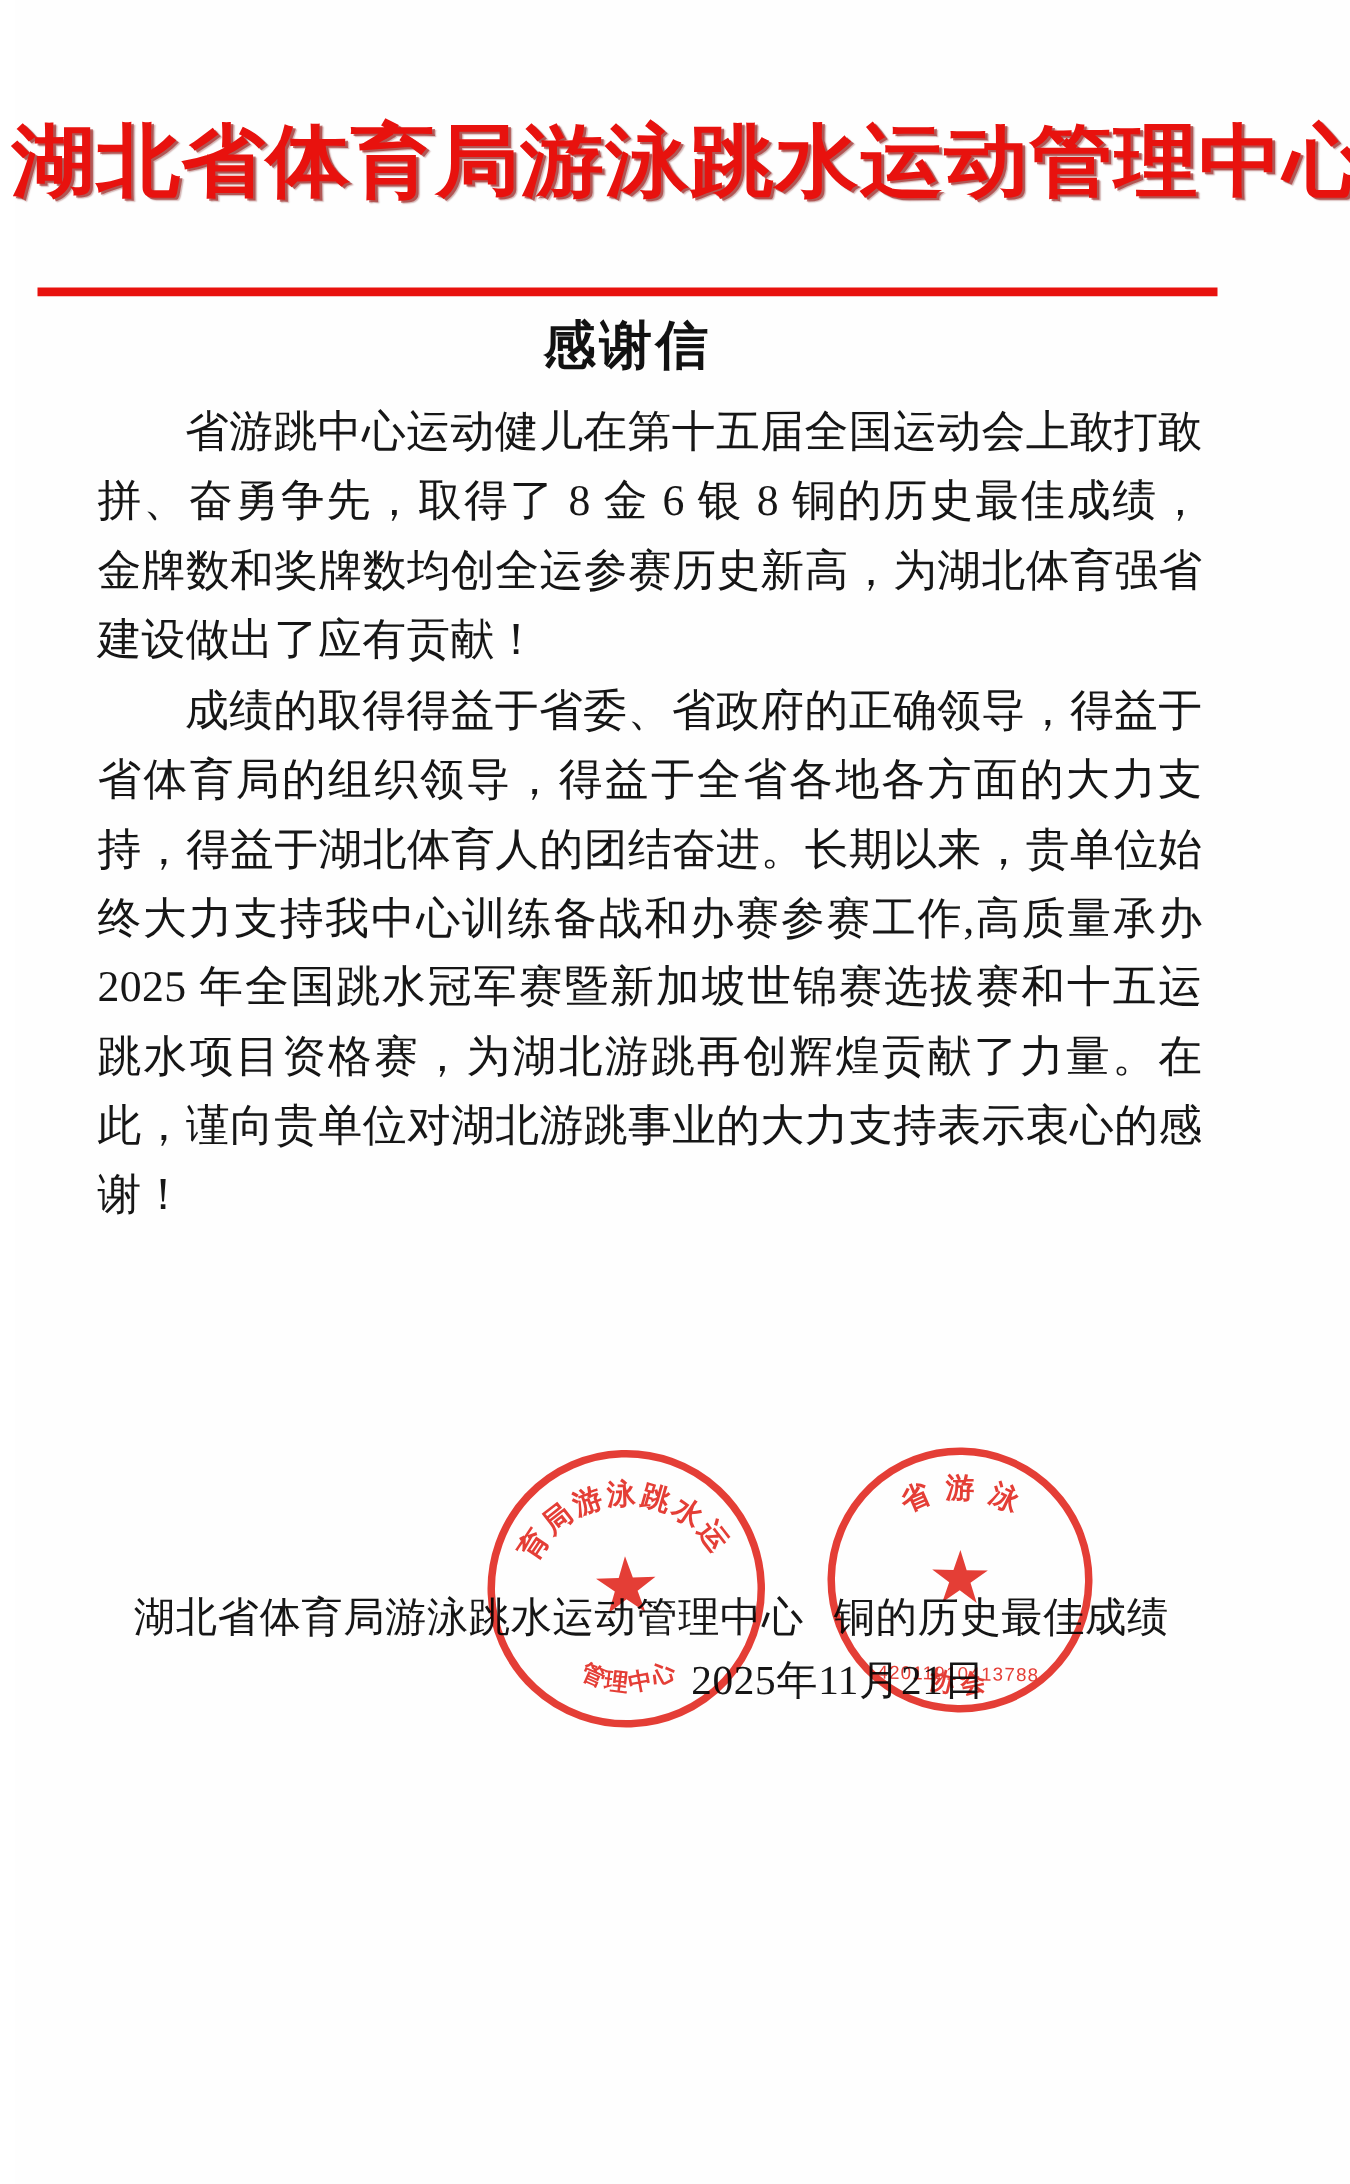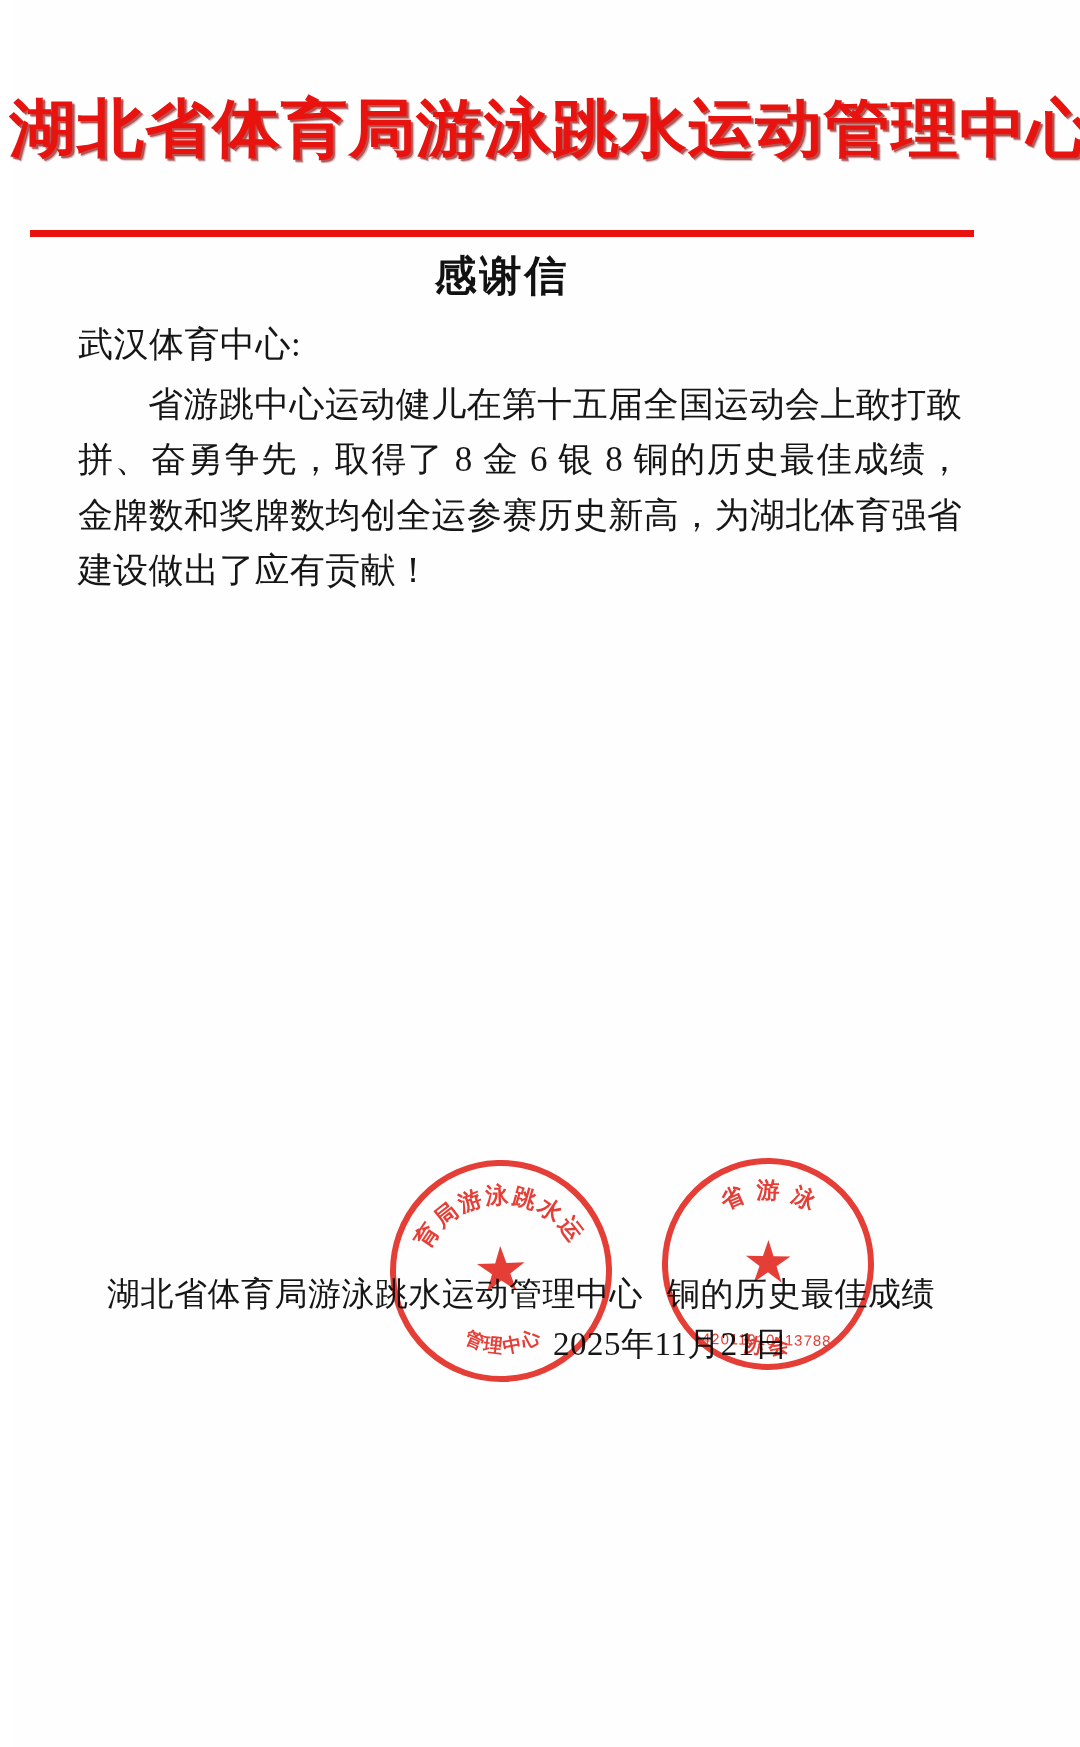--- a/index.html
+++ b/index.html
@@ -208,7 +208,6 @@
   <div class="doc-title">感谢信</div>
 
   <div class="body-block">
-    <div class="salutation">武汉体育中心:</div>
     <p class="para">省游跳中心运动健儿在第十五届全国运动会上敢打敢拼、奋勇争先，取得了 8 金 6 银 8 铜的历史最佳成绩，金牌数和奖牌数均创全运参赛历史新高，为湖北体育强省建设做出了应有贡献！</p>
   </div>
 

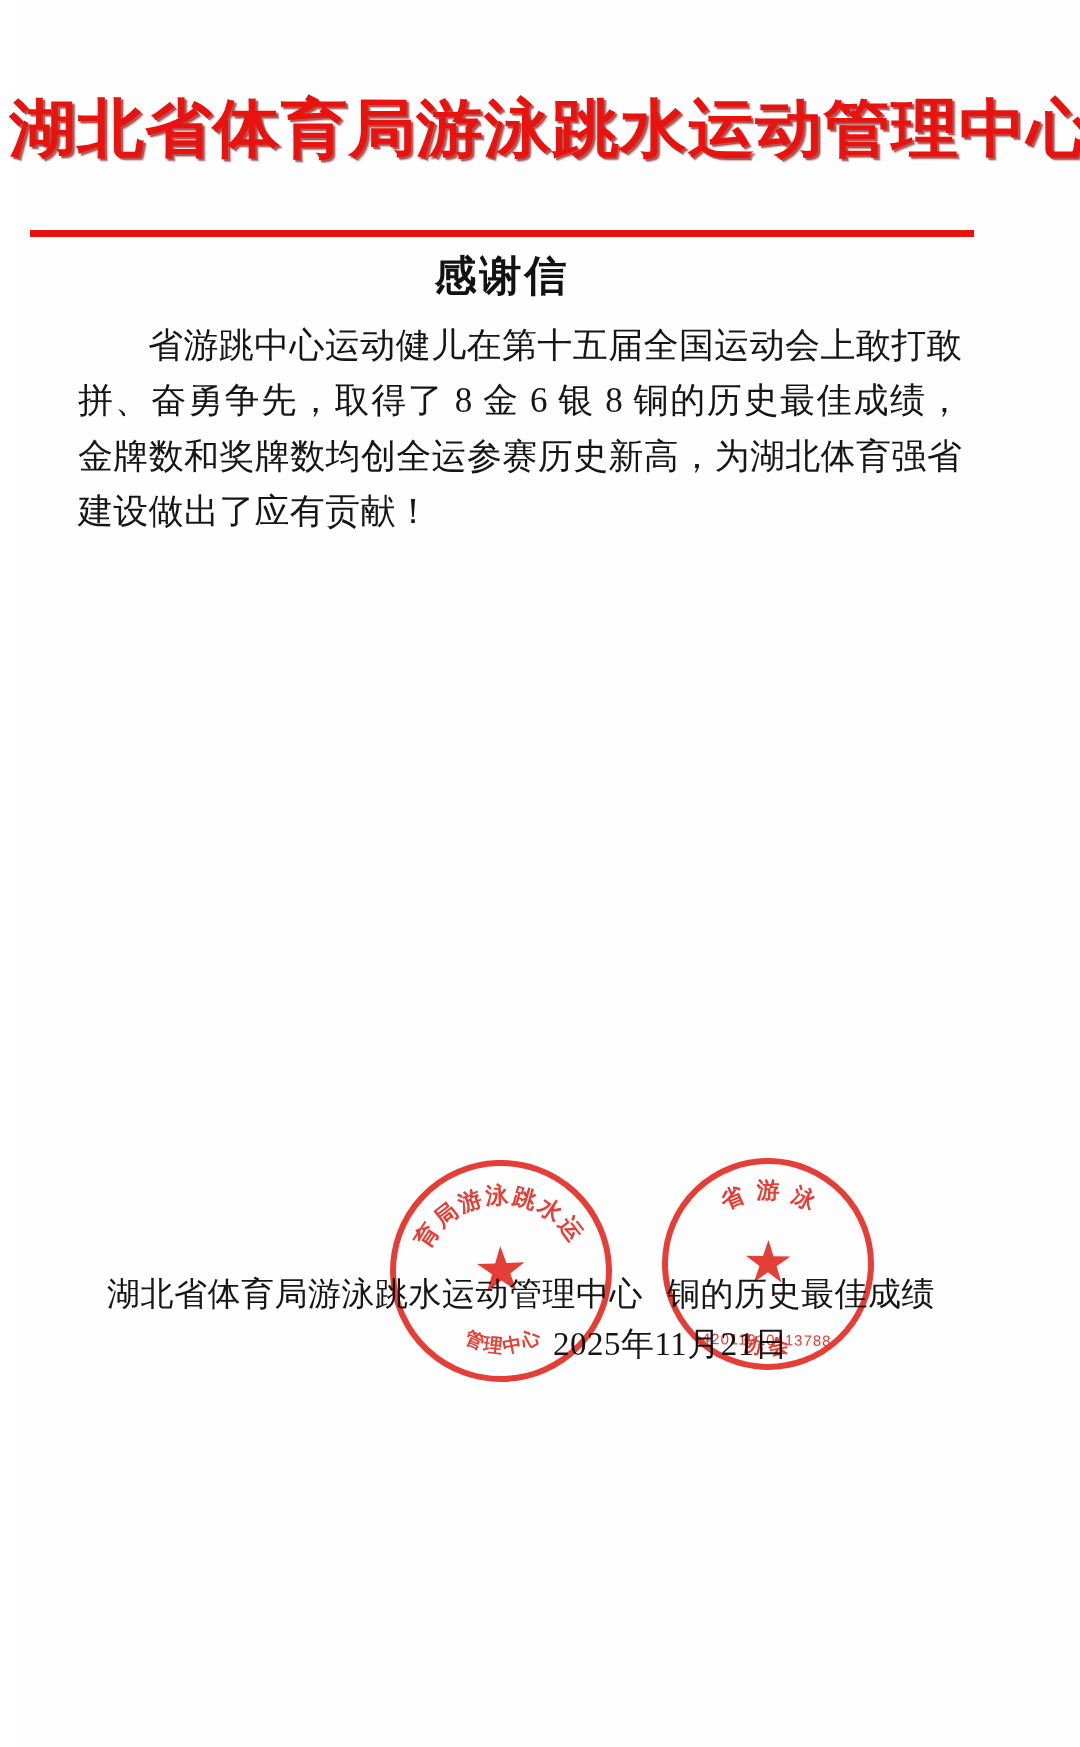--- a/index.html
+++ b/index.html
@@ -209,6 +209,7 @@
 
   <div class="body-block">
     <p class="para">省游跳中心运动健儿在第十五届全国运动会上敢打敢拼、奋勇争先，取得了 8 金 6 银 8 铜的历史最佳成绩，金牌数和奖牌数均创全运参赛历史新高，为湖北体育强省建设做出了应有贡献！</p>
+    <p class="para">成绩的取得得益于省委、省政府的正确领导，得益于省体育局的组织领导，得益于全省各地各方面的大力支持，得益于湖北体育人的团结奋进。长期以来，贵单位始终大力支持我中心训练备战和办赛参赛工作,高质量承办 2025 年全国跳水冠军赛暨新加坡世锦赛选拔赛和十五运跳水项目资格赛，为湖北游跳再创辉煌贡献了力量。在此，谨向贵单位对湖北游跳事业的大力支持表示衷心的感谢！</p>
   </div>
 
   <div class="signature-area">

